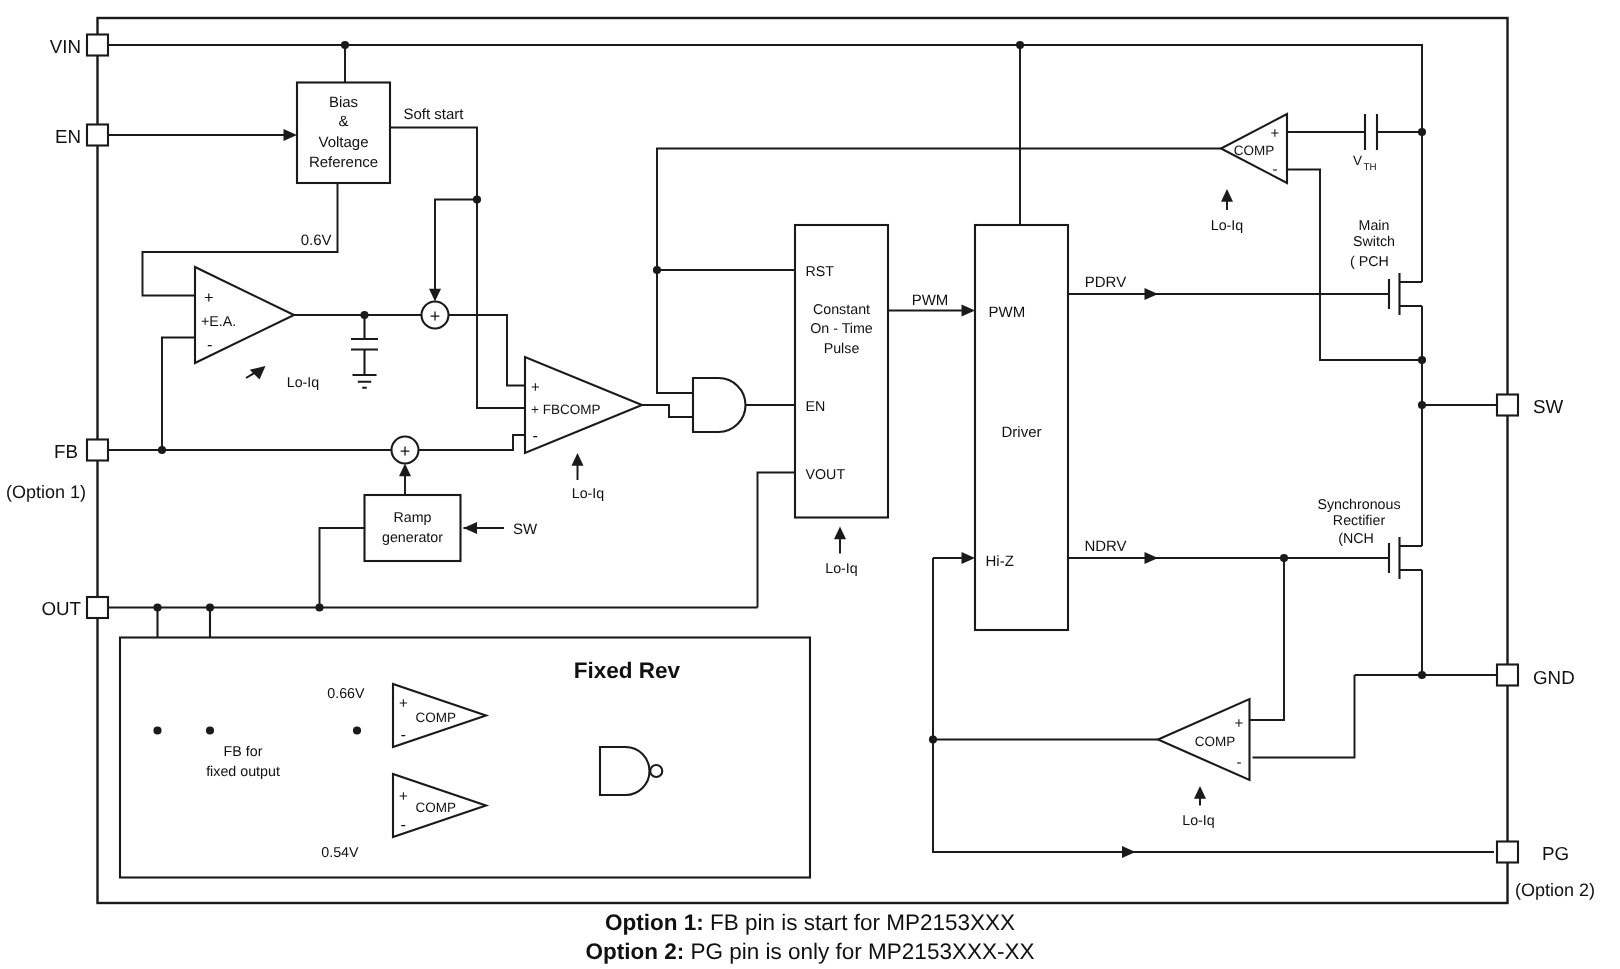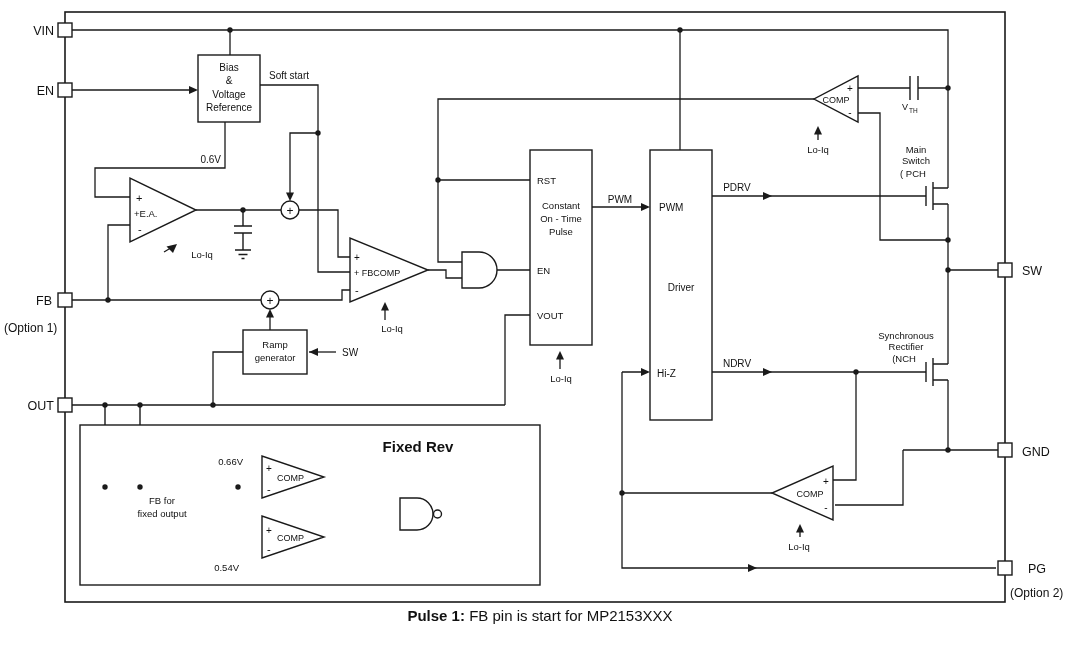--- a/index.html
+++ b/index.html
@@ -229,7 +229,7 @@
 
   
   <div class="captions">
-    <div><span class="bold">Pulse 1:</span><span> FB pin is start for MP2153XXX</span></div>
+    <div><span class="bold">Option 1:</span><span> FB pin is start for MP2153XXX</span></div>
   </div>
 </div>
 

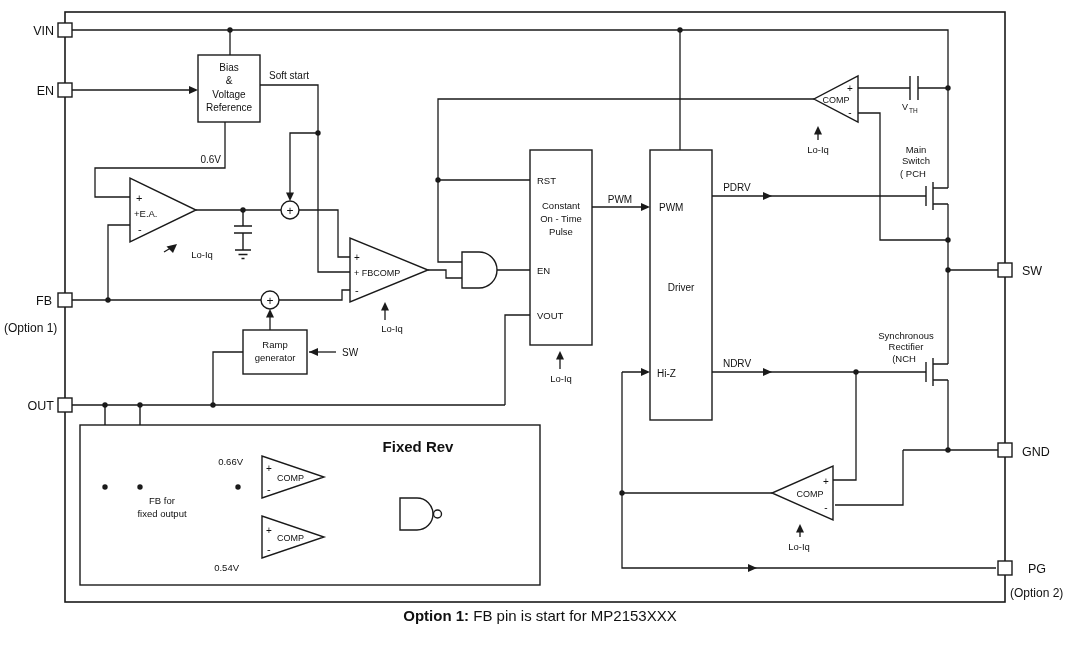--- a/index.html
+++ b/index.html
@@ -230,6 +230,7 @@
   
   <div class="captions">
     <div><span class="bold">Option 1:</span><span> FB pin is start for MP2153XXX</span></div>
+    <div><span class="bold">Option 2:</span><span> PG pin is only for MP2153XXX-XX</span></div>
   </div>
 </div>
 

